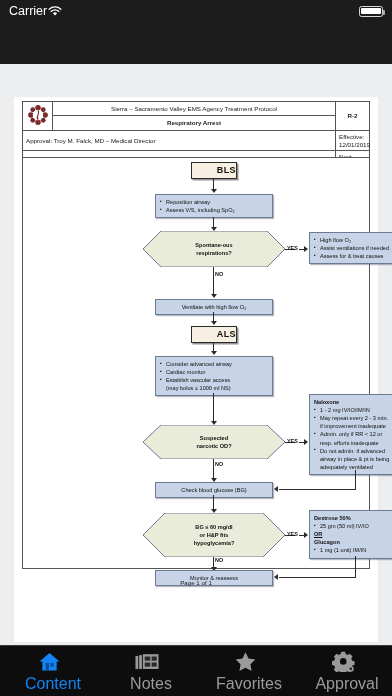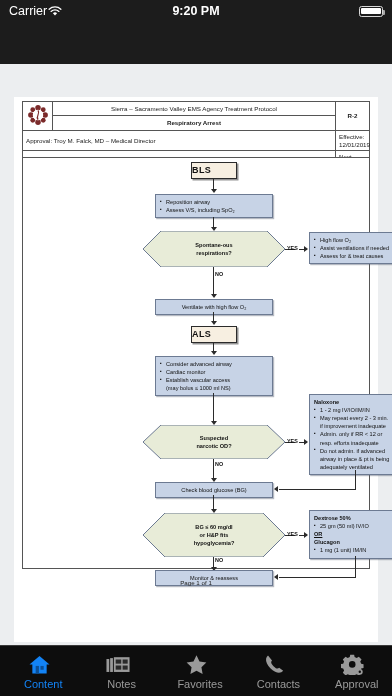--- a/index.html
+++ b/index.html
@@ -130,7 +130,6 @@
         </svg>
       </span>
     </div>
-    <div class="sb-time">9:20 PM</div>
     <div class="sb-right">
       <span class="battery">
           <i></i>

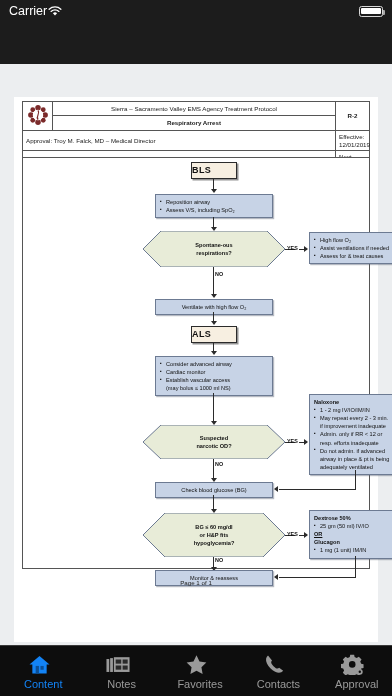--- a/index.html
+++ b/index.html
@@ -72,7 +72,7 @@
           box-shadow: 1.2px 1.2px 0 rgba(90,100,120,.45); }
   .box-pad { padding:3px 4px; }
   .terminal { background:#f7efe1; border:1.6px solid #2b2b2b;
-              text-align:left; font-weight:bold; font-size:9px;
+              text-align:right; font-weight:bold; font-size:9px;
               letter-spacing:.4px; padding:1px 0;
               box-shadow: 1.5px 1.5px 0 rgba(40,40,40,.5); }
   .plain-box { text-align:center; }

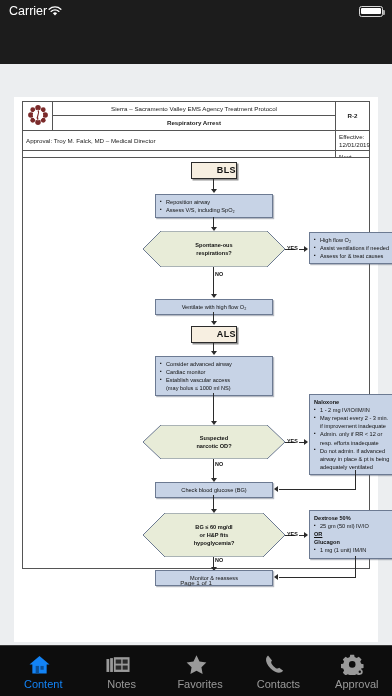--- a/index.html
+++ b/index.html
@@ -110,7 +110,7 @@
             display:flex; align-items:center; }
   .tab { flex:1; display:flex; flex-direction:column; align-items:center;
          justify-content:center; gap:3px; cursor:pointer; }
-  .tab .tlabel { font-size:11px; color:#9a9a9a;padding-left:8px; }
+  .tab .tlabel { font-size:16px; color:#9a9a9a;padding-left:8px; }
   .tab.active .tlabel { color:#1383f5; }
   .ticon { height:22px; display:flex; align-items:flex-end; }
 </style>

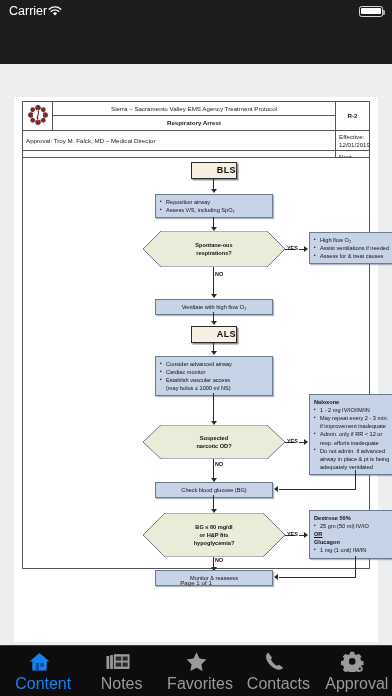--- a/index.html
+++ b/index.html
@@ -367,14 +367,6 @@
       <span class="tlabel">Favorites</span>
     </div>
 
-    <div class="tab">
-      <span class="ticon">
-        <svg viewBox="0 0 22 22" width="21" height="21">
-          <path d="M4.2 1.6 C2 3.4 1.4 6.4 3.1 10 c1.7 3.6 5 7 8.6 8.7 3.6 1.7 6.6 1.1 8.4-1.1 l-4.2-3.2 c-1 1-2.2 1.1-3.4 .4 -1.6-.9-3.6-2.9-4.5-4.5 -.7-1.2-.6-2.4 .4-3.4 Z" fill="#9a9a9a"></path>
-        </svg>
-      </span>
-      <span class="tlabel">Contacts</span>
-    </div>
 
     <div class="tab">
       <span class="ticon">

